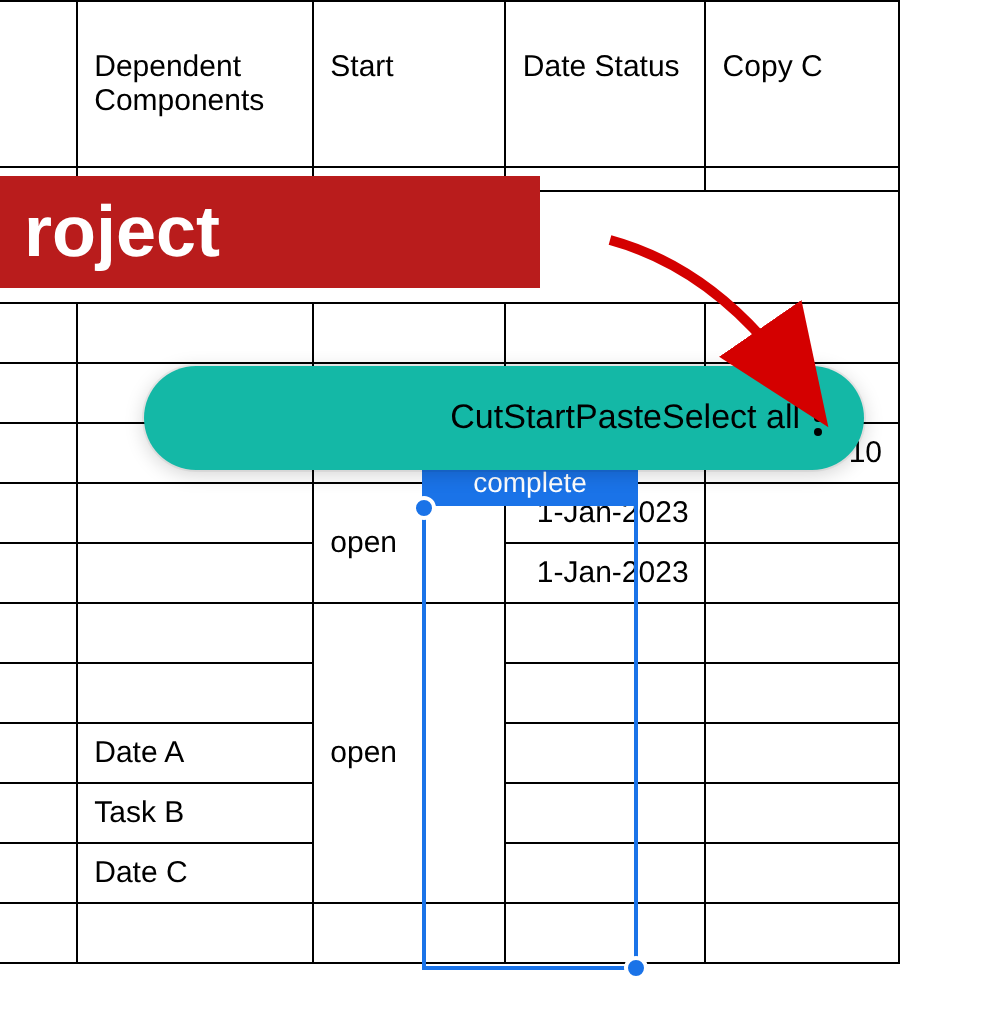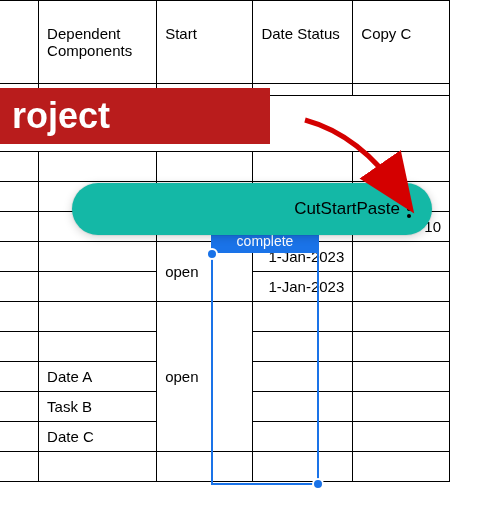--- a/index.html
+++ b/index.html
@@ -246,6 +246,7 @@
   <span class="item">Cut</span>
   <span class="item">Start</span>
   <span class="item">Paste</span>
+  <span class="item">Select all</span>
   <span class="more-icon">
     <span class="dot"></span>
       <span class="dot"></span>

